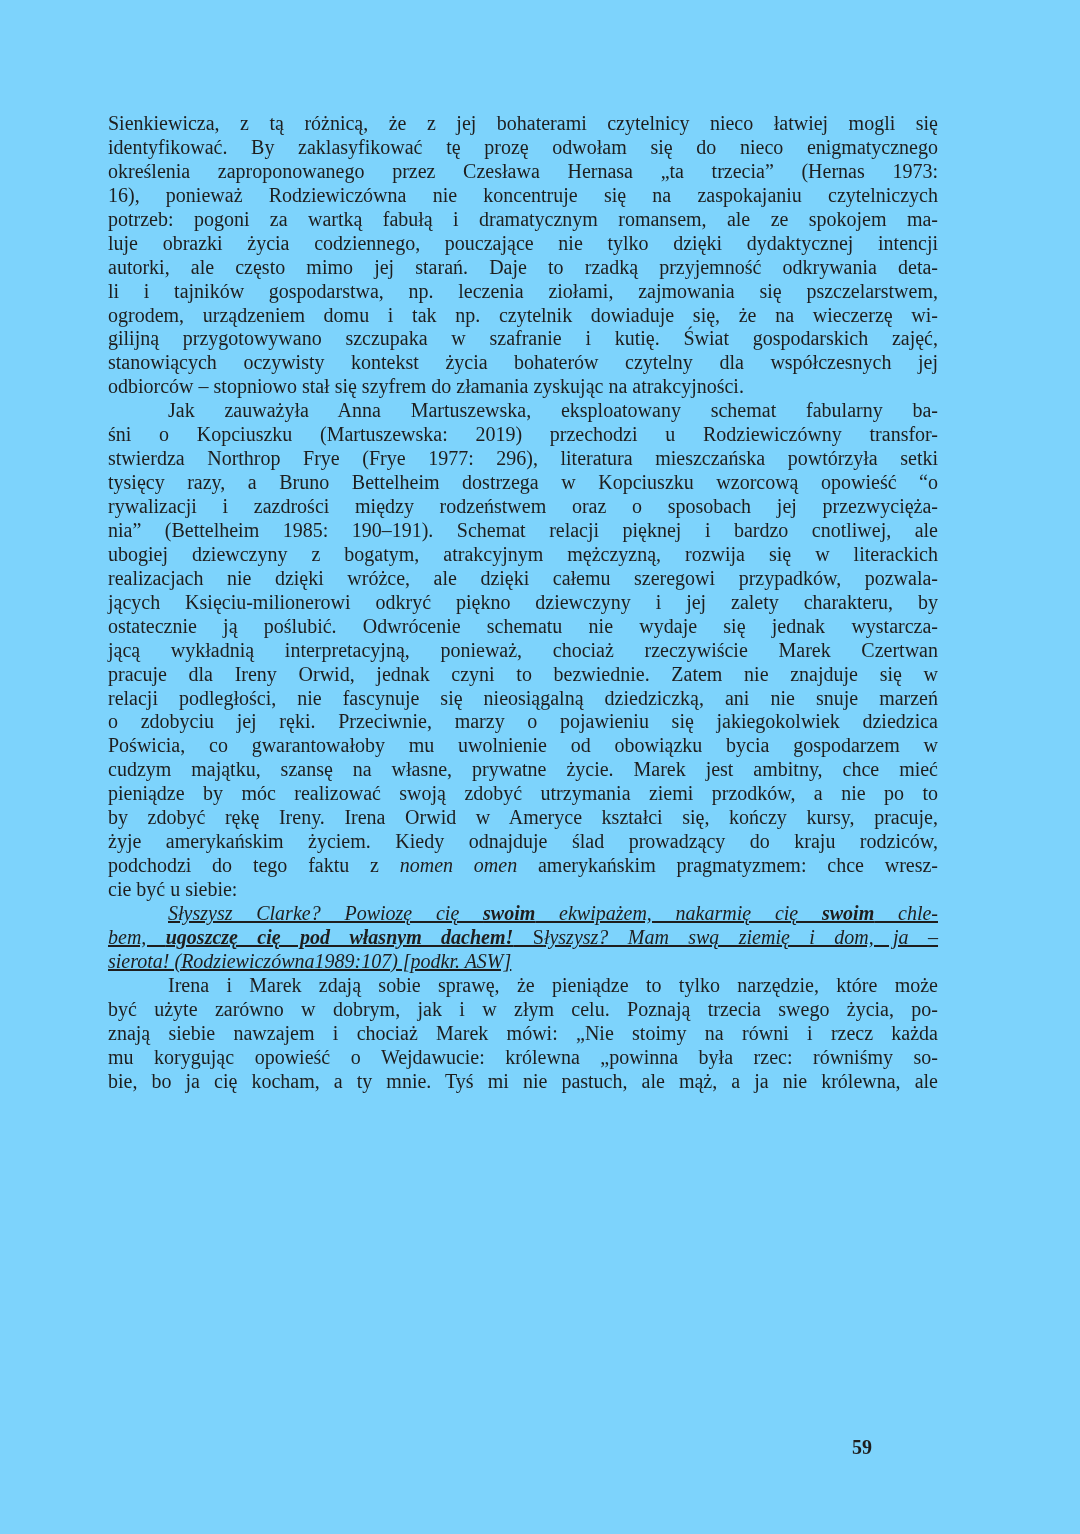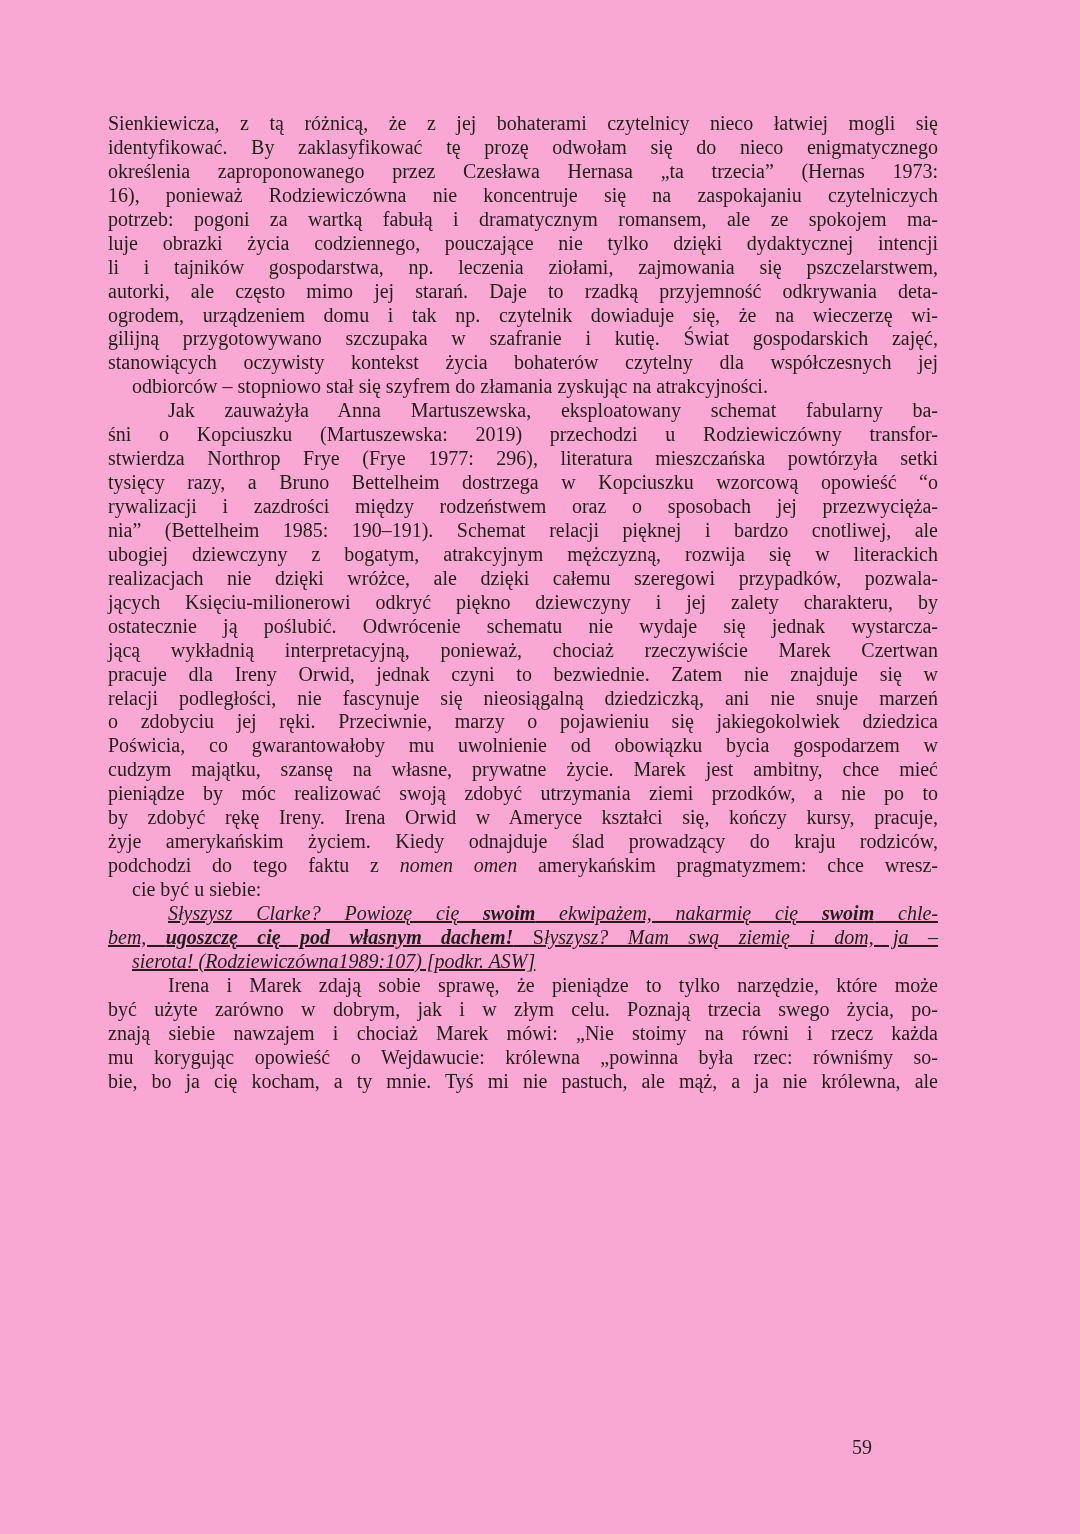--- a/index.html
+++ b/index.html
@@ -4,7 +4,7 @@
 <style>
   html, body { margin: 0; padding: 0; background: #ffffff; }
   body { width: 1080px; height: 1534px; position: relative; overflow: hidden; }
-  .page { position: absolute; left: 0; top: 0; width: 1080px; height: 1534px; background: #f9a8d4; }
+  .page { position: absolute; left: 0; top: 0; width: 1080px; height: 1534px; background: #7dd3fc; }
   .text-block {
     position: absolute; left: 108px; top: 112px; width: 830px;
     font-family: "Liberation Serif", "DejaVu Serif", serif;

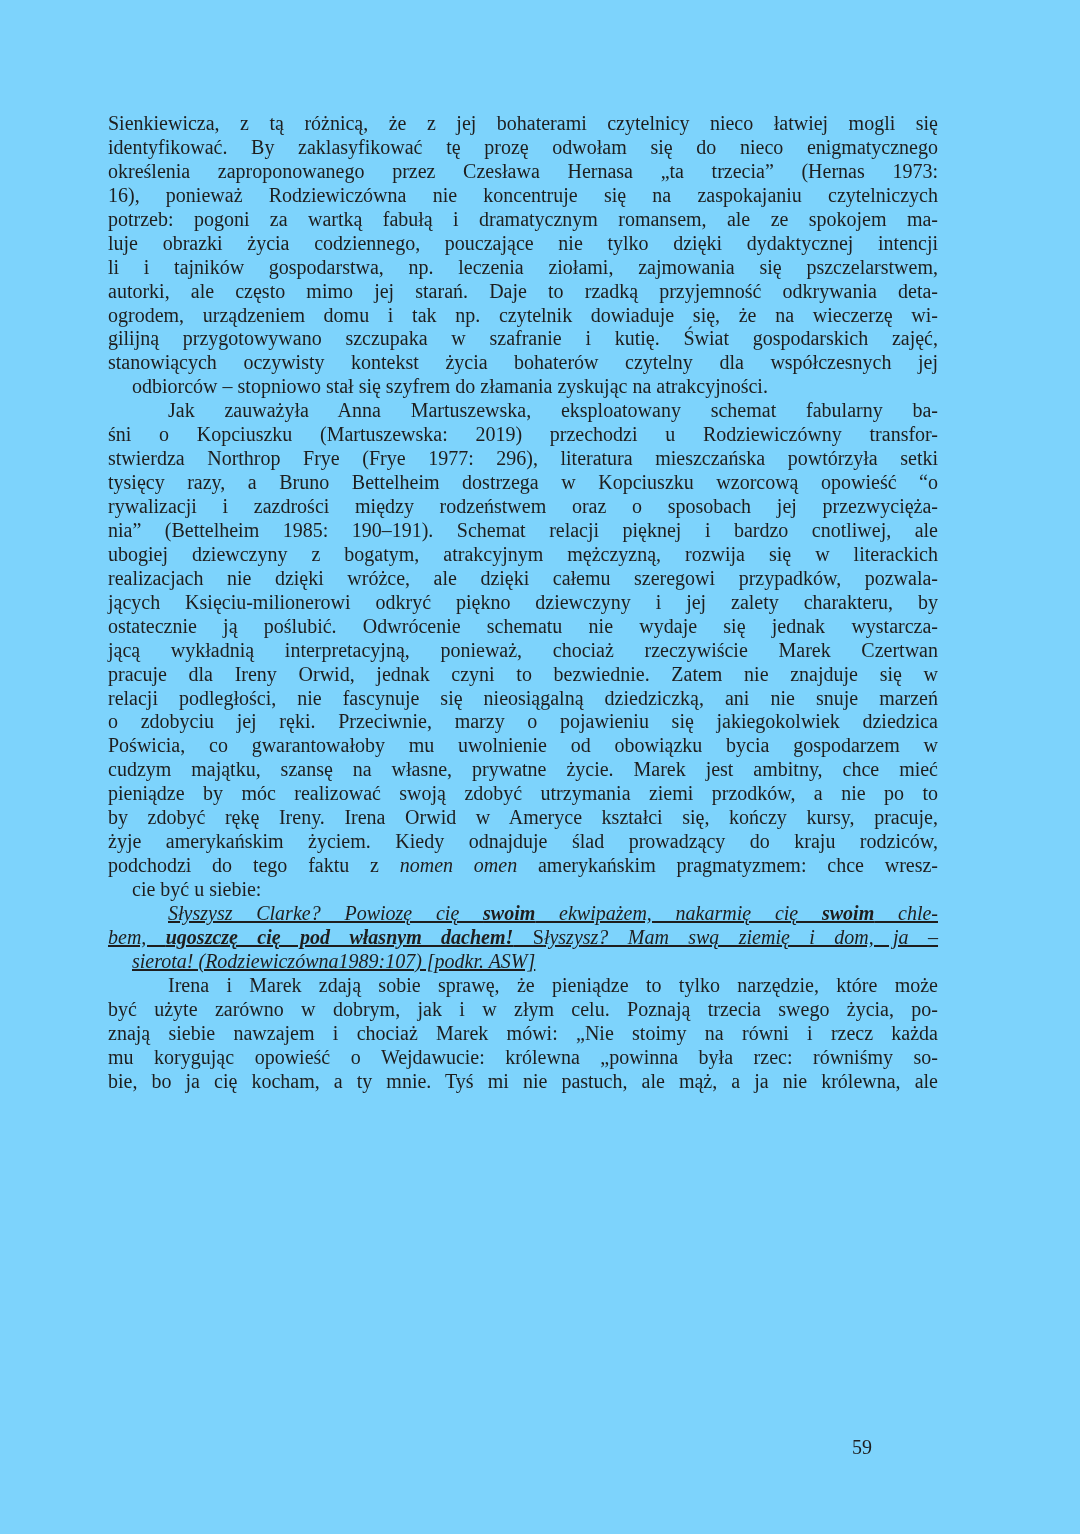--- a/index.html
+++ b/index.html
@@ -41,8 +41,8 @@
       <span class="line">16), ponieważ Rodziewiczówna nie koncentruje się na zaspokajaniu czytelniczych</span>
       <span class="line">potrzeb: pogoni za wartką fabułą i dramatycznym romansem, ale ze spokojem ma-</span>
       <span class="line">luje obrazki życia codziennego, pouczające nie tylko dzięki dydaktycznej intencji</span>
+      <span class="line">autorki, ale często mimo jej starań. Daje to rzadką przyjemność odkrywania deta-</span>
       <span class="line">li i tajników gospodarstwa, np. leczenia ziołami, zajmowania się pszczelarstwem,</span>
-      <span class="line">autorki, ale często mimo jej starań. Daje to rzadką przyjemność odkrywania deta-</span>
       <span class="line">ogrodem, urządzeniem domu i tak np. czytelnik dowiaduje się, że na wieczerzę wi-</span>
       <span class="line">gilijną przygotowywano szczupaka w szafranie i kutię. Świat gospodarskich zajęć,</span>
       <span class="line">stanowiących oczywisty kontekst życia bohaterów czytelny dla współczesnych jej</span>

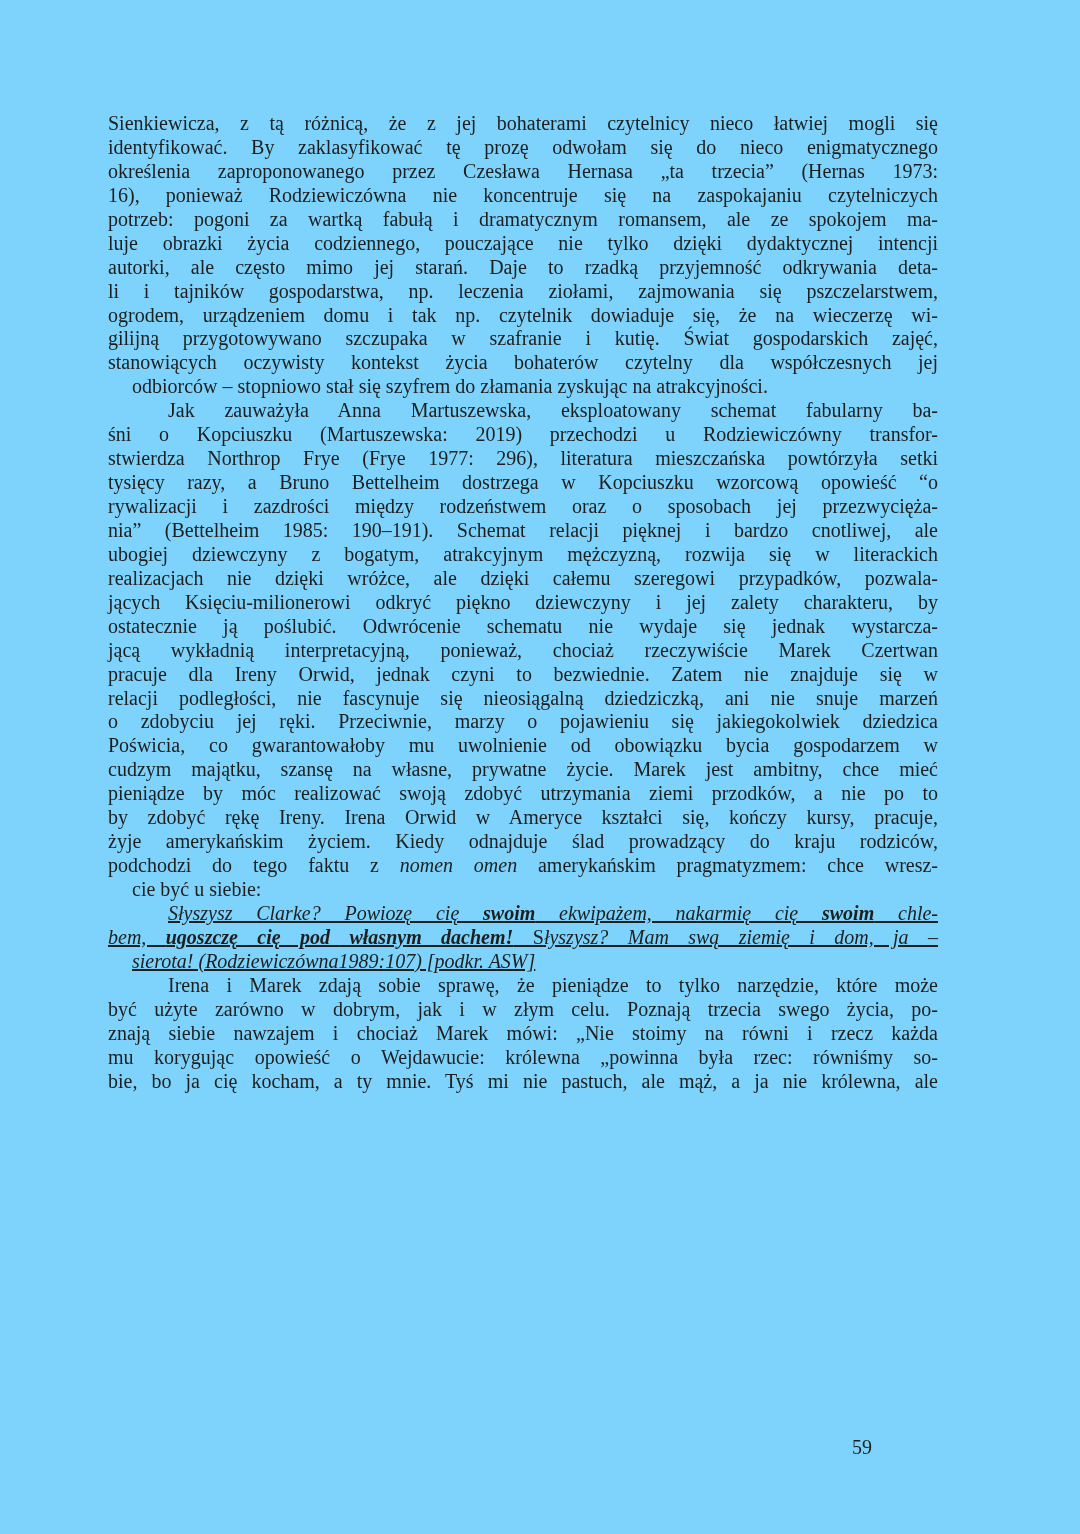--- a/index.html
+++ b/index.html
@@ -14,7 +14,7 @@
     display: block; height: 23.95px; white-space: nowrap;
     text-align: justify; text-align-last: justify; overflow: visible;
   }
-  .line.last { text-align-last: left; margin-left: 24px; }
+  .line.last { text-align-last: left; }
   .line.indent { padding-left: 60px; }
   .line.quote { font-style: italic; text-decoration: underline; }
   .line.quote.indent { padding-left: 60px; }

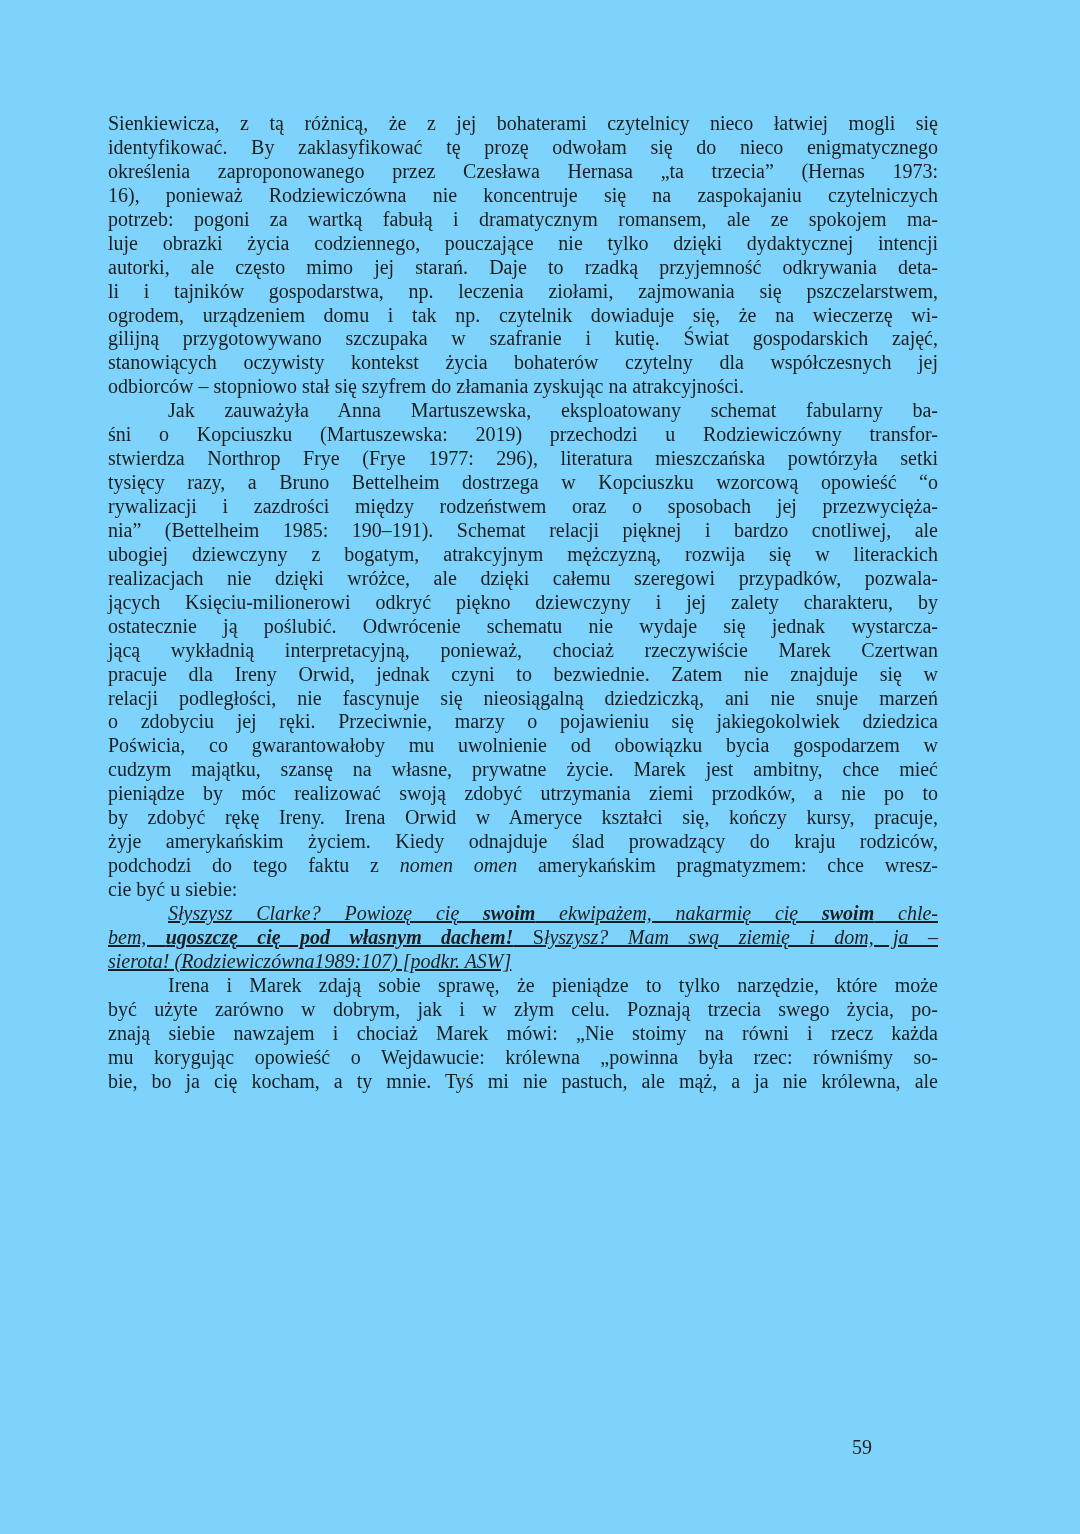--- a/index.html
+++ b/index.html
@@ -25,7 +25,7 @@
   .page-number {
     position: absolute; left: 852px; top: 1436px;
     font-family: "Liberation Serif", "DejaVu Serif", serif;
-    font-size: 20px; color: #1e1e1e;
+    font-size: 20px; color: #1e1e1e; font-weight: bold;
   }
 </style>
 </head>

